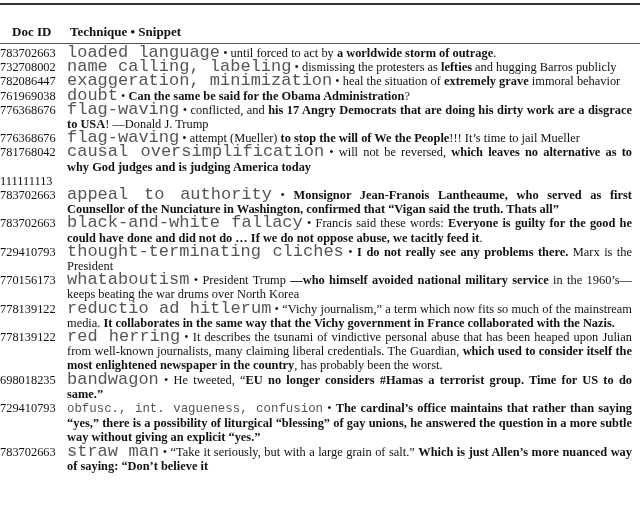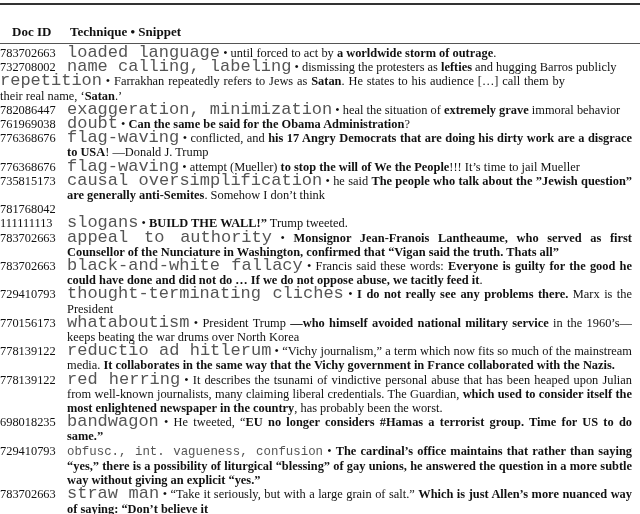--- a/index.html
+++ b/index.html
@@ -38,7 +38,6 @@
         <div class="body"><span class="tech">name calling, labeling</span><span> • </span><span>dismissing the protesters as </span><span class="b">lefties</span><span> and hugging Barros publicly</span></div>
       </div>
       <div class="row">
-        <div class="body"><span class="tech">repetition</span><span> • </span><span>Farrakhan repeatedly refers to Jews as </span><span class="b">Satan</span><span>. He states to his audience […] call them by their real name, ‘</span><span class="b">Satan</span><span>.’</span></div>
       </div>
       <div class="row">
         <div class="id">782086447</div>

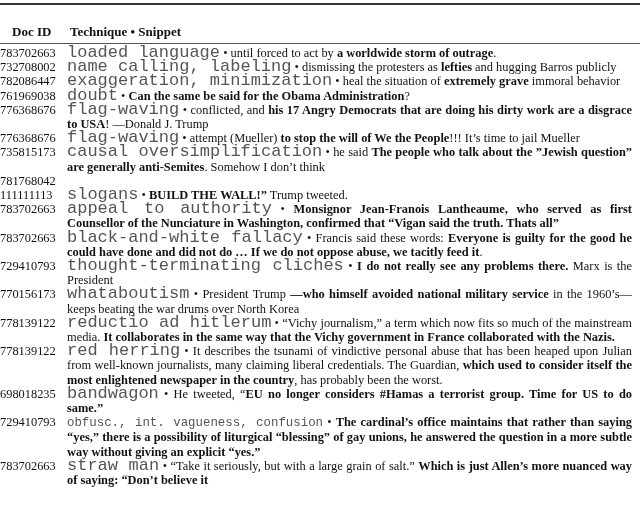--- a/index.html
+++ b/index.html
@@ -56,10 +56,6 @@
         <div class="body"><span class="tech">flag-waving</span><span> • </span><span>attempt (Mueller) </span><span class="b">to stop the will of We the People</span><span>!!! It’s time to jail Mueller</span></div>
       </div>
       <div class="row">
-        <div class="id">735815173</div>
-        <div class="body"><span class="tech">causal oversimplification</span><span> • </span><span>he said </span><span class="b">The people who talk about the ”Jewish question” are generally anti-Semites</span><span>. Somehow I don’t think</span></div>
-      </div>
-      <div class="row">
         <div class="id">781768042</div>
       </div>
       <div class="row">

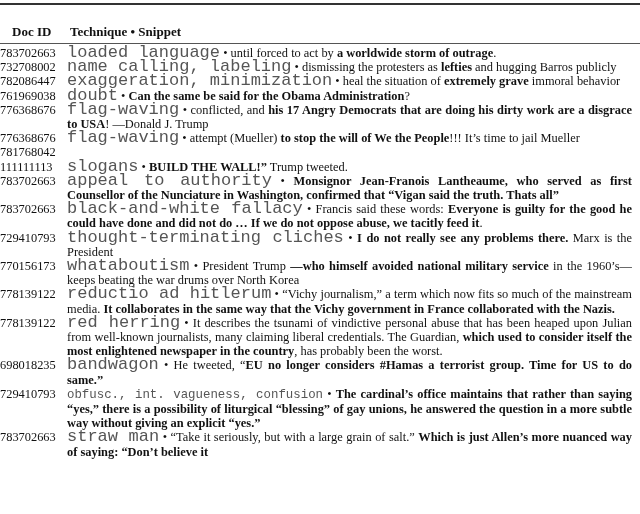--- a/index.html
+++ b/index.html
@@ -57,6 +57,7 @@
       </div>
       <div class="row">
         <div class="id">781768042</div>
+        <div class="body"><span class="tech">causal oversimplification</span><span> • </span><span>will not be reversed, </span><span class="b">which leaves no alternative as to why God judges and is judging America today</span></div>
       </div>
       <div class="row">
         <div class="id">111111113</div>

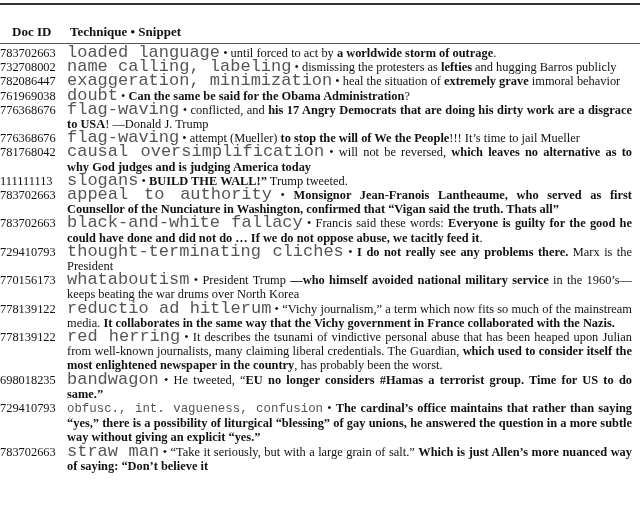--- a/index.html
+++ b/index.html
@@ -61,7 +61,6 @@
       </div>
       <div class="row">
         <div class="id">111111113</div>
-        <div class="body"><span class="tech">slogans</span><span> • </span><span class="b">BUILD THE WALL!”</span><span> Trump tweeted.</span></div>
       </div>
       <div class="row">
         <div class="id">783702663</div>

